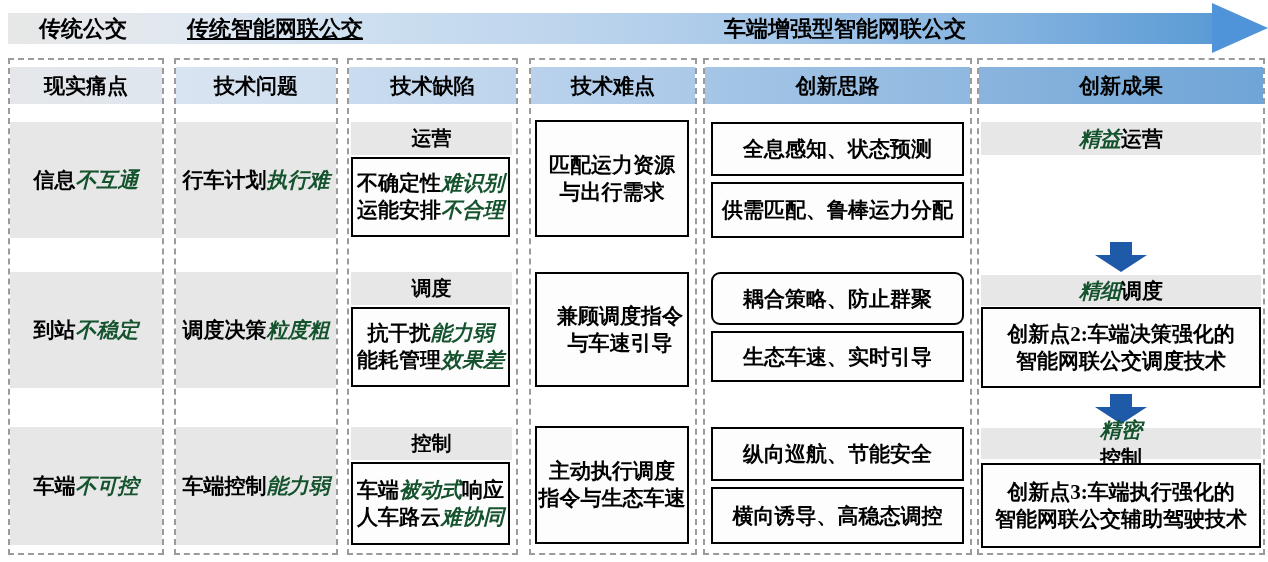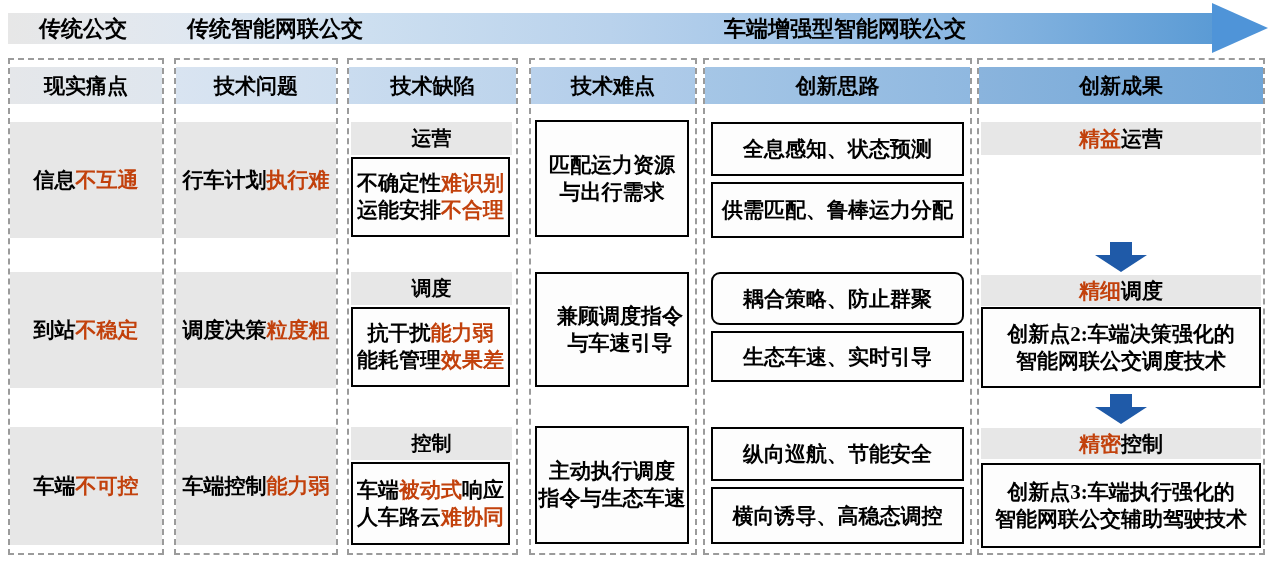--- a/index.html
+++ b/index.html
@@ -16,7 +16,7 @@
   .stage-label{position:absolute;top:15px;height:28px;line-height:28px;
     font-size:22px;text-align:center;white-space:nowrap;}
   .s1{left:8px;width:150px;}
-  .s2{left:175px;width:200px;}
+  .s2{left:175px;width:200px;text-decoration:underline;}
   .s3{left:690px;width:310px;}
 
   

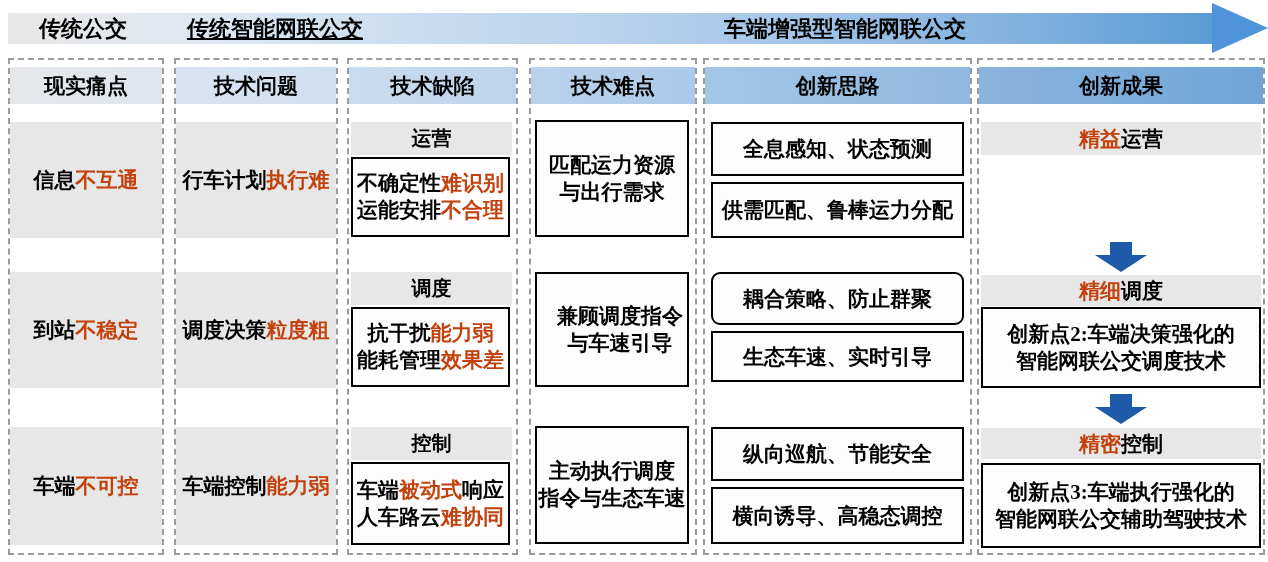--- a/index.html
+++ b/index.html
@@ -38,7 +38,7 @@
   .h5{background:linear-gradient(to right,#a5c6e6,#8fb8e0);}
   .h6{background:linear-gradient(to right,#8ab4dd,#6fa5d7);}
 
-  .red{color:#c2410c;}
+  .red{color:#14532d;font-style:italic;}
 
   
   .gray-row{position:absolute;left:0;right:0;background:#e7e7e7;display:flex;

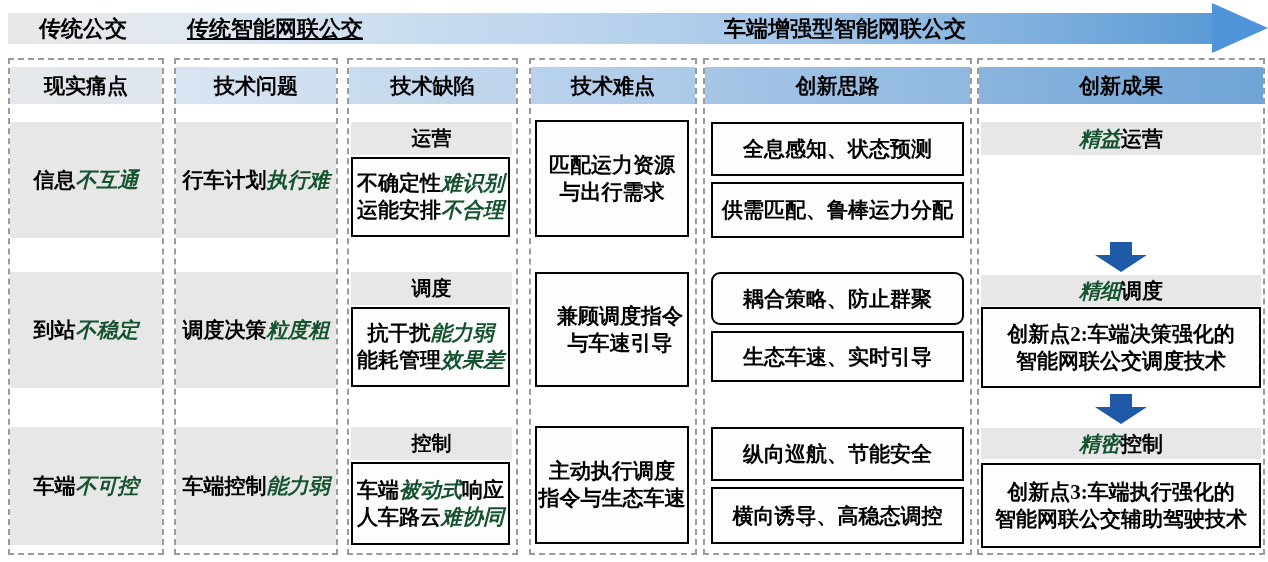--- a/index.html
+++ b/index.html
@@ -53,7 +53,7 @@
   .dl3{top:367px;height:33px;left:2px;right:4px;}
   .rl1{top:62px;height:33px;left:2px;right:2px;font-size:21px;}
   .rl2{top:215px;height:31px;left:2px;right:2px;font-size:21px;}
-  .rl3{top:368px;height:31px;left:2px;right:2px;font-size:21px;}
+  .rl3{top:368px;height:31px;left:2px;right:2px;font-size:21px;flex-direction:column;}
 
   
   .solid-box{position:absolute;border:2px solid #000;background:#fdfdfd;

